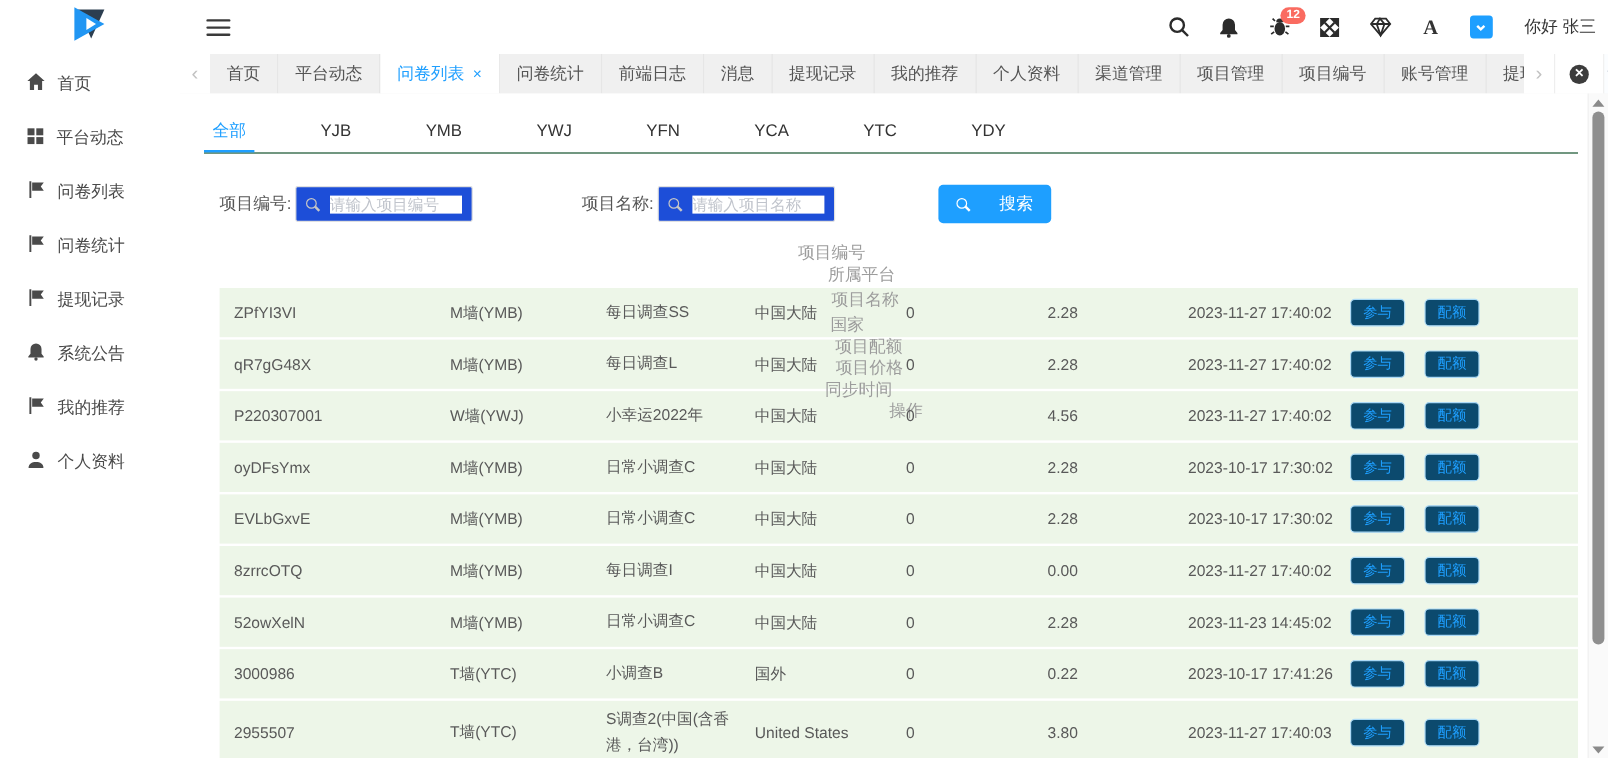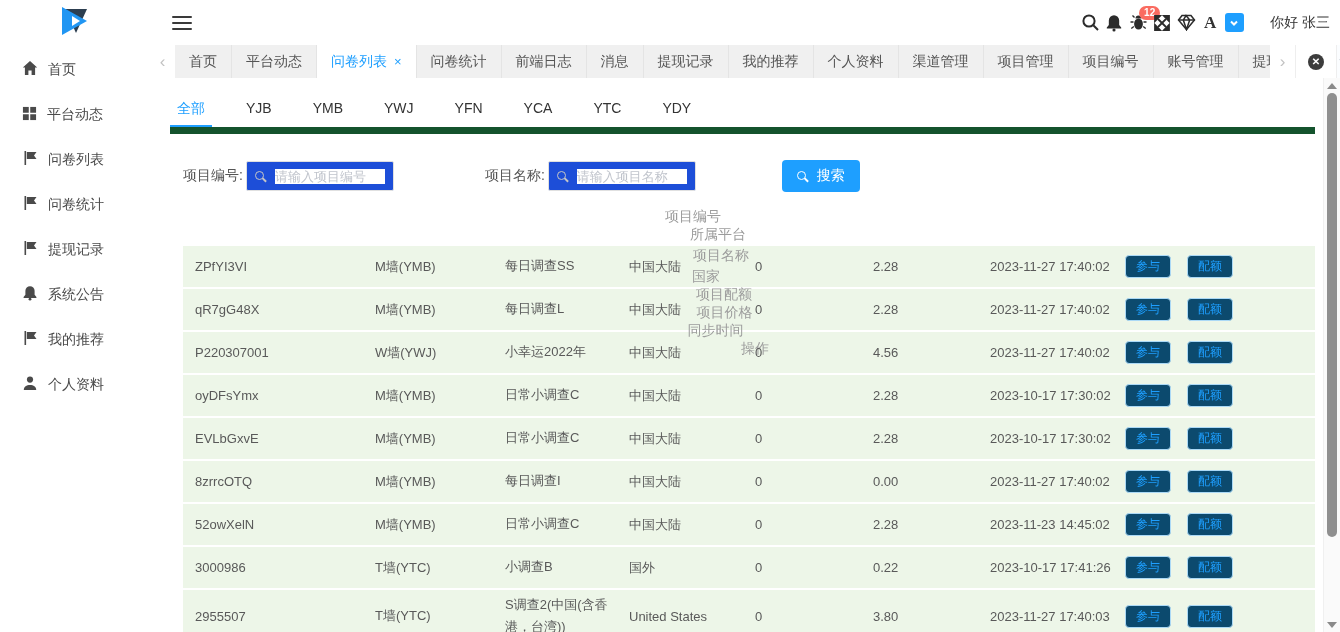--- a/index.html
+++ b/index.html
@@ -179,7 +179,7 @@
         <i></i>
       </div>
     <div class="topbar-right">
-      <span id="topbar-icons" style="display:flex;align-items:center;gap:4px;">
+      <span id="topbar-icons" style="display:flex;align-items:center;gap:22px;">
           <span class="tb-icon">
             <svg width="19" height="19" viewBox="0 0 19 19" fill="none" stroke="#2b2b2b" stroke-width="2">
               <circle cx="8" cy="8" r="5.6"></circle>

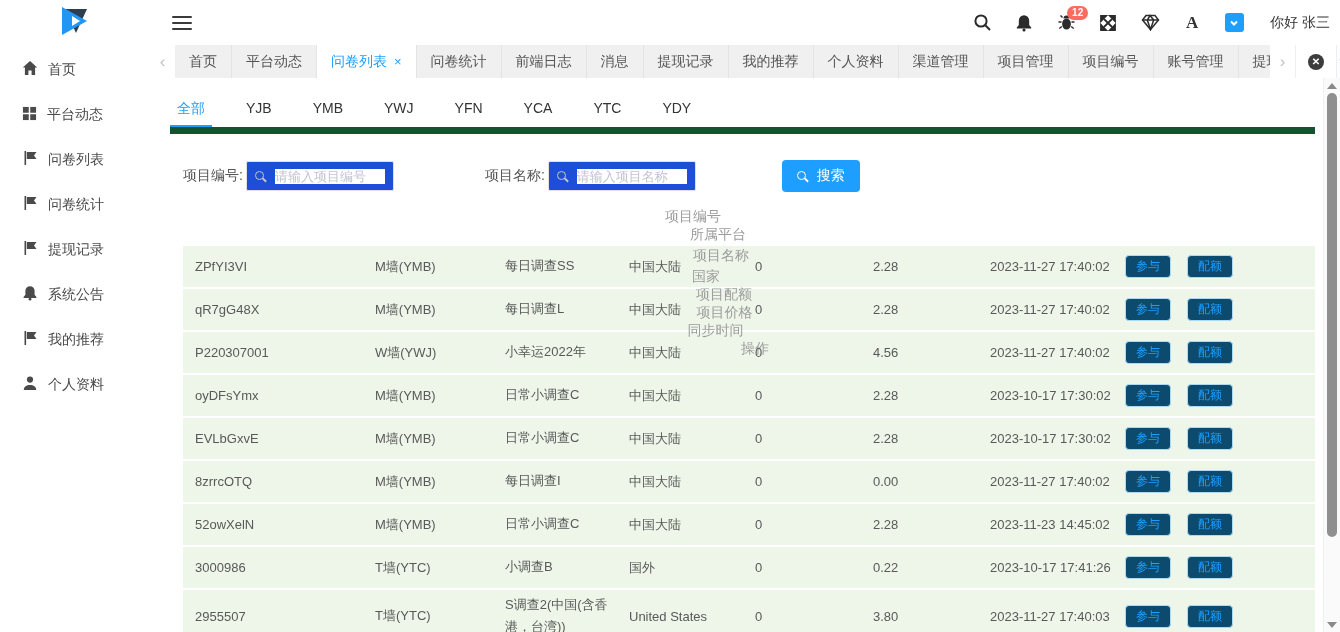--- a/index.html
+++ b/index.html
@@ -50,7 +50,7 @@
   
   .content { position:absolute; top:78px; left:0; right:17px; bottom:0; background:#fff; overflow:hidden; }
 
-  .filter-row { margin:14px 8px 0 20px; border-bottom:7px solid #14532d; display:flex; }
+  .filter-row { margin:14px 8px 0 20px; border-bottom:1px solid #14532d; display:flex;gap:21px; }
   .ftab { padding:8px 7px 9px; margin-right:27px; font-size:14px; color:#333; cursor:pointer; }
   .ftab.active { color:#1e9fff; border-bottom:2px solid #1e9fff; padding-bottom:7px; }
 

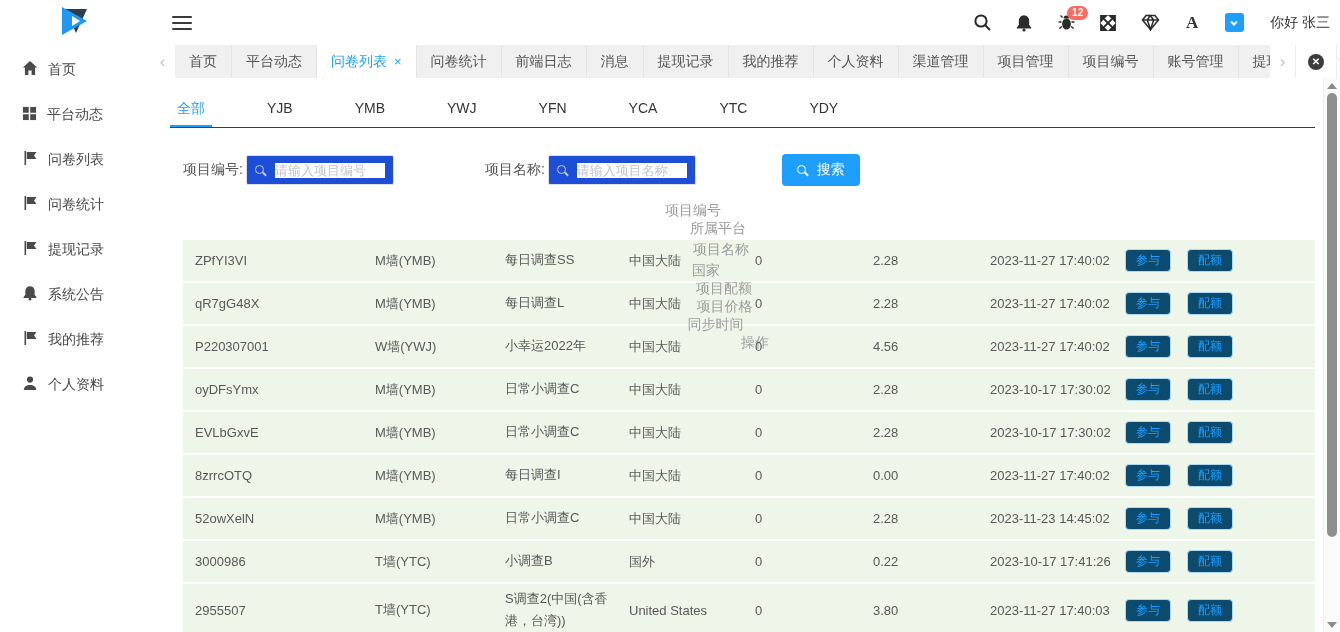--- a/index.html
+++ b/index.html
@@ -63,7 +63,7 @@
   .input-wrap input::placeholder { color:#c0c4cc; }
   .gap1 { width:91px; } .gap2 { width:86px; }
   .search-btn { height:32px; padding:0 15px; background:#1e9fff; color:#fff; border:0; border-radius:4px;
-    font-size:14px; display:flex; align-items:center; gap:7px; cursor:pointer;
+    font-size:14px; display:flex; align-items:center; gap:23px; cursor:pointer;
     font-family:"Liberation Sans", sans-serif; }
 
   .mini-search { position:relative; width:13px; height:13px; display:inline-block; flex:none; }

